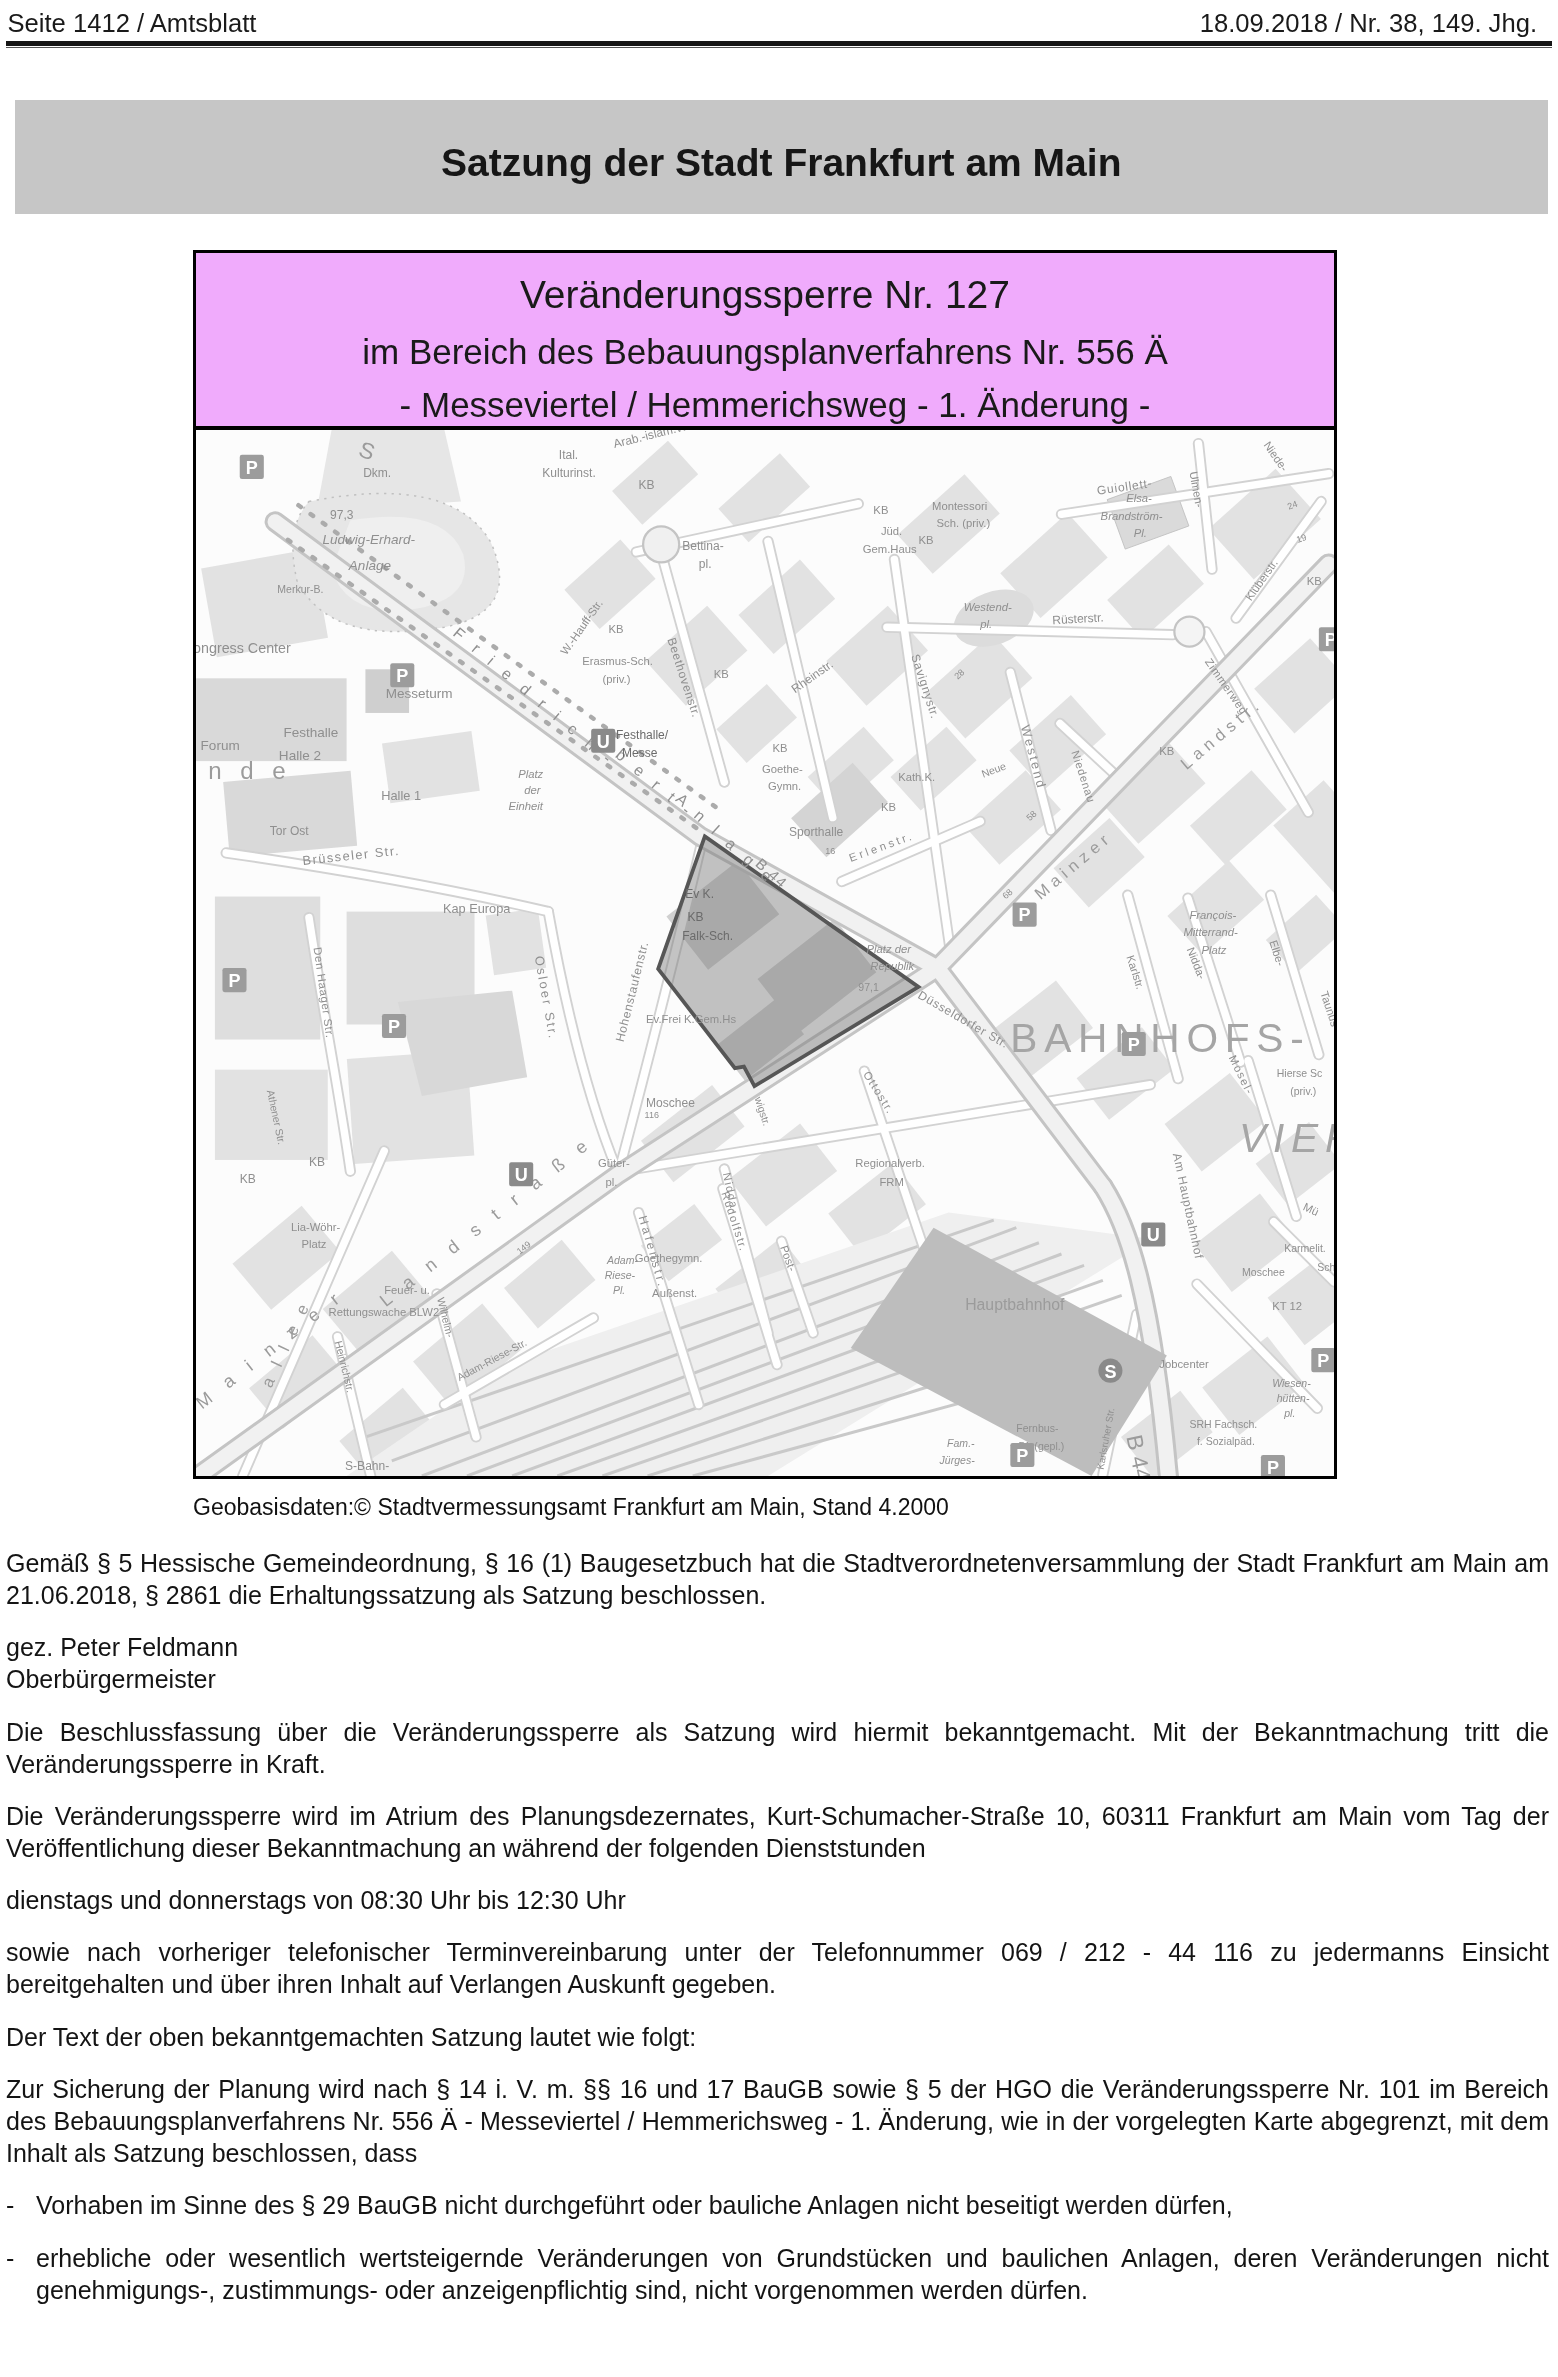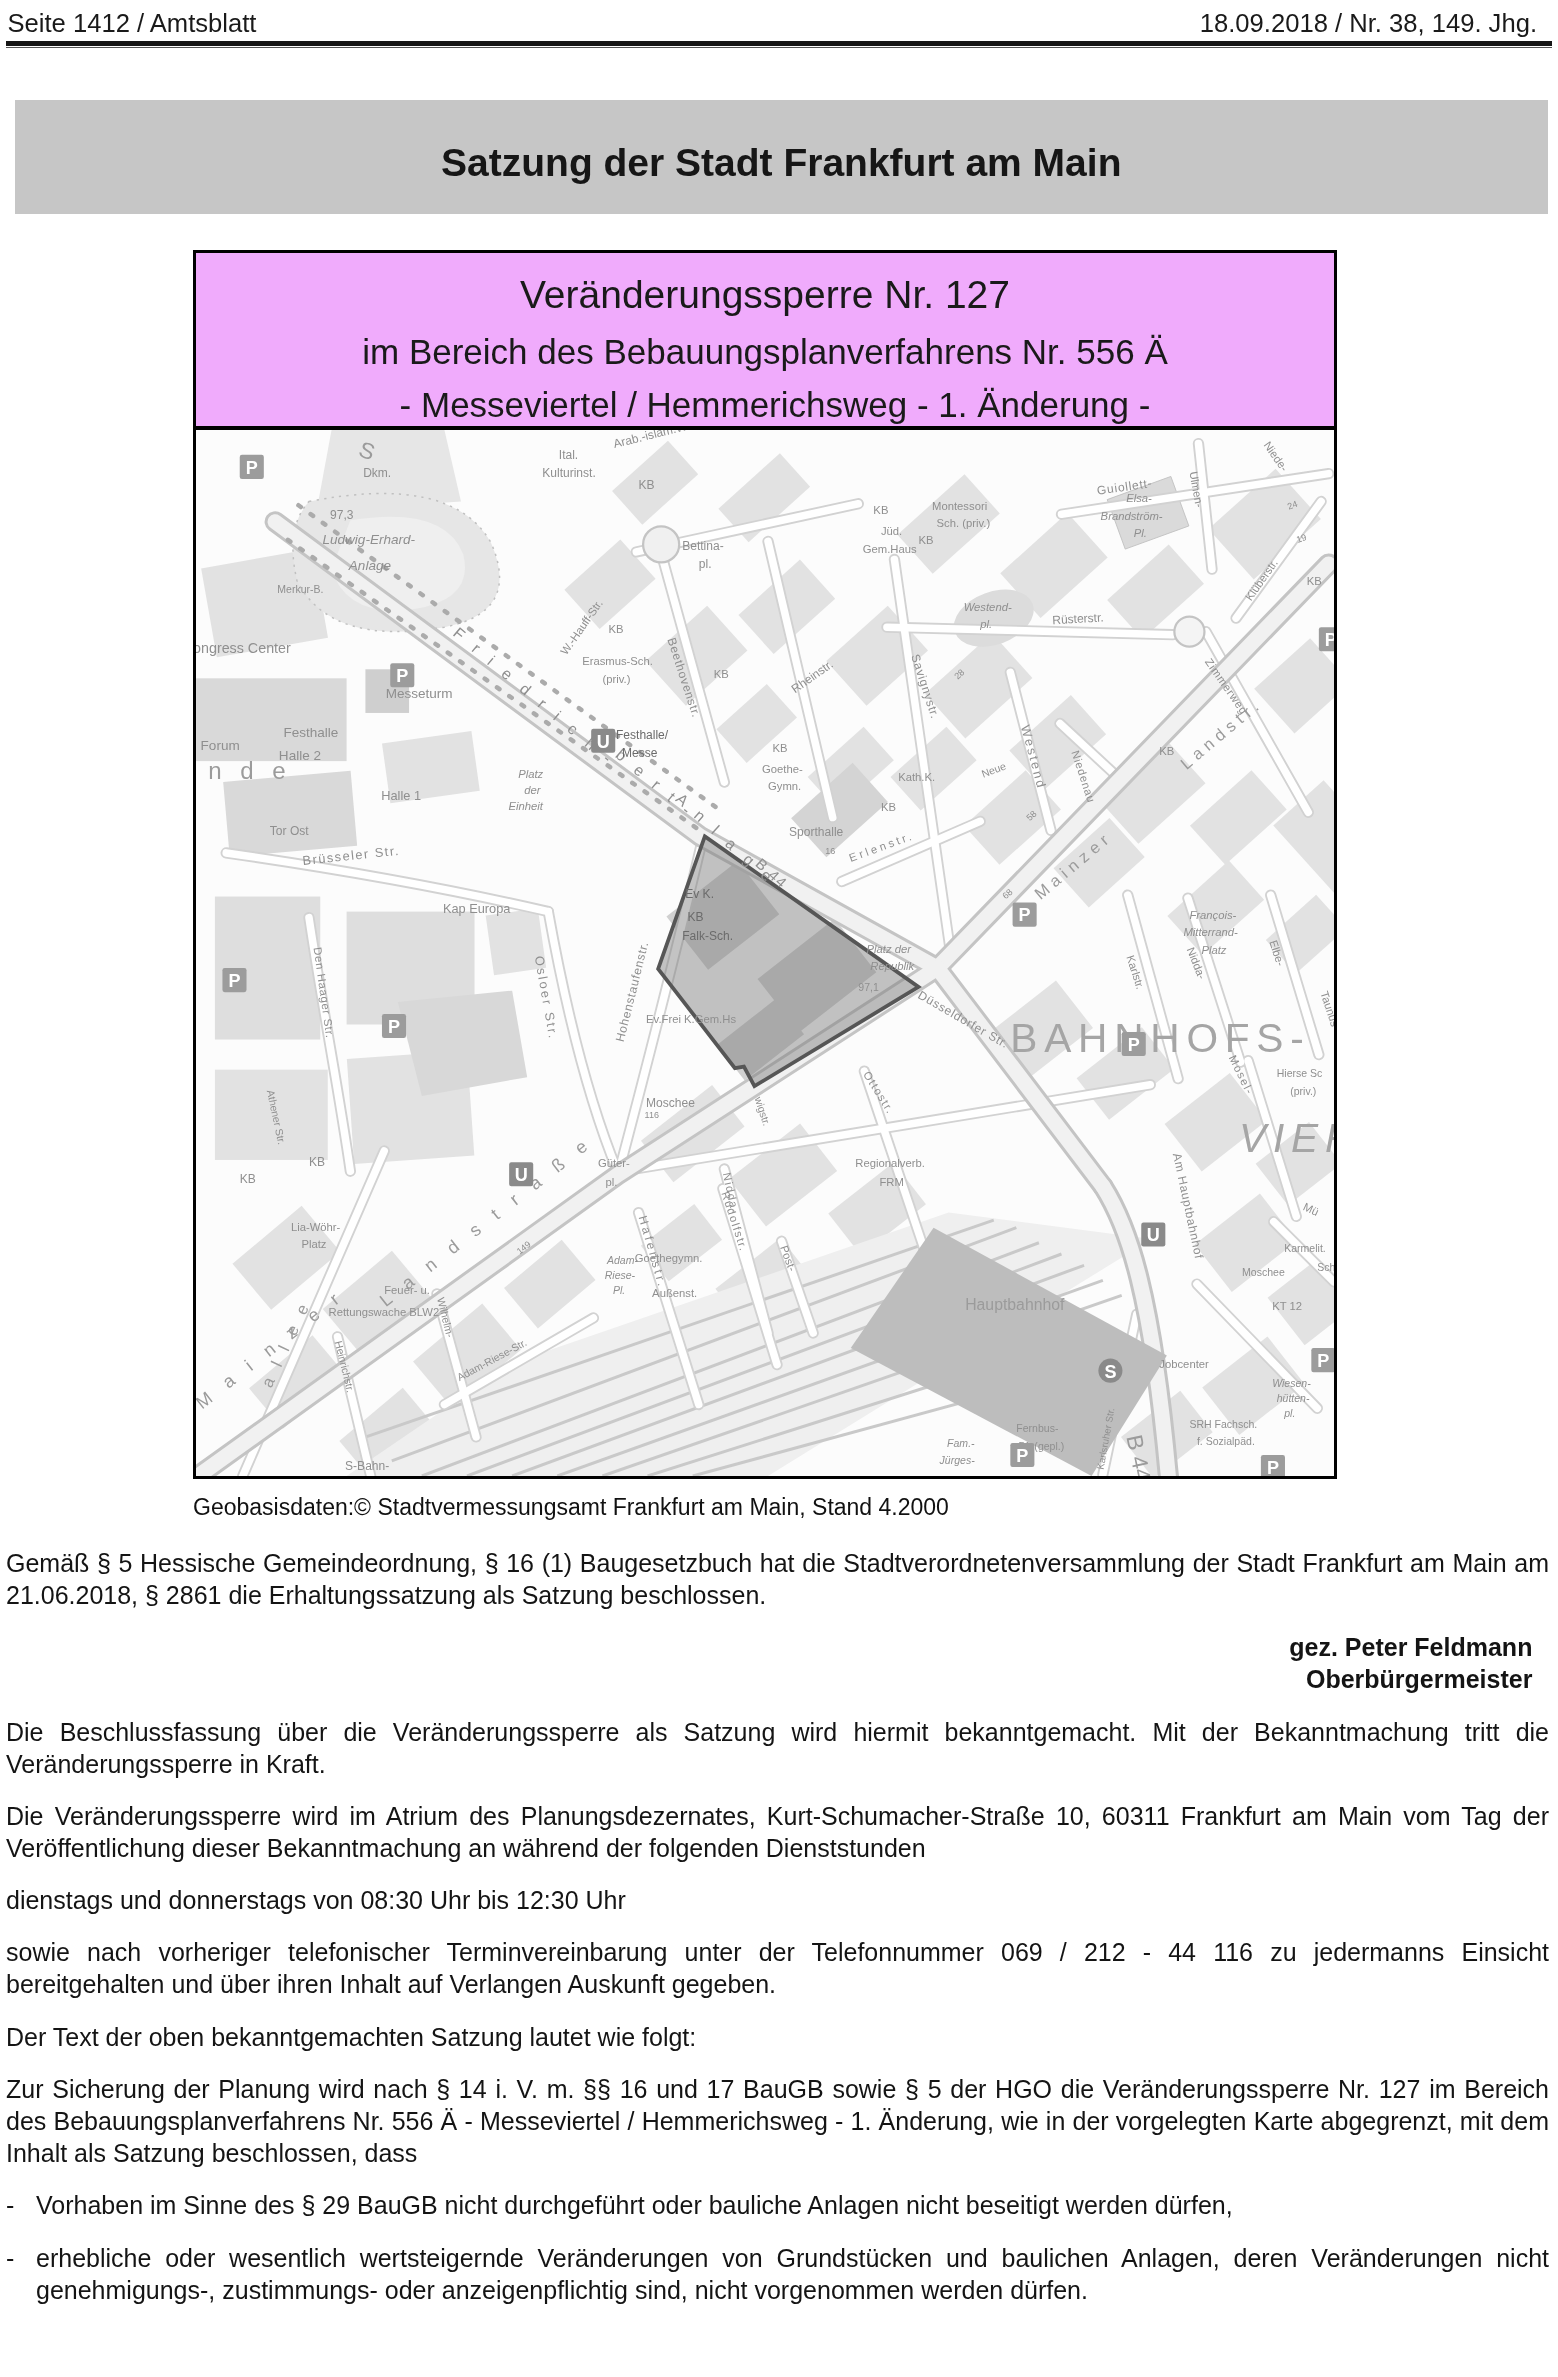--- a/index.html
+++ b/index.html
@@ -33,7 +33,7 @@
   main{position:absolute;top:1547px;left:6px;right:9px;font-size:25px;line-height:32px;
        text-align:justify;color:#141414;}
   main p{margin:0 0 20.3px 0;}
-  .sig{text-align:right;font-weight:bold;margin:0 16.6px 20.3px 0;line-height:32px;}
+  .sig{font-weight:normal;margin:0 16.6px 20.3px 0;line-height:32px;}
   .bullet{display:flex;margin:0 0 20.3px 0;}
   .bullet .dash{width:30px;flex:none;}
   .bullet .txt{flex:1;text-align:justify;}

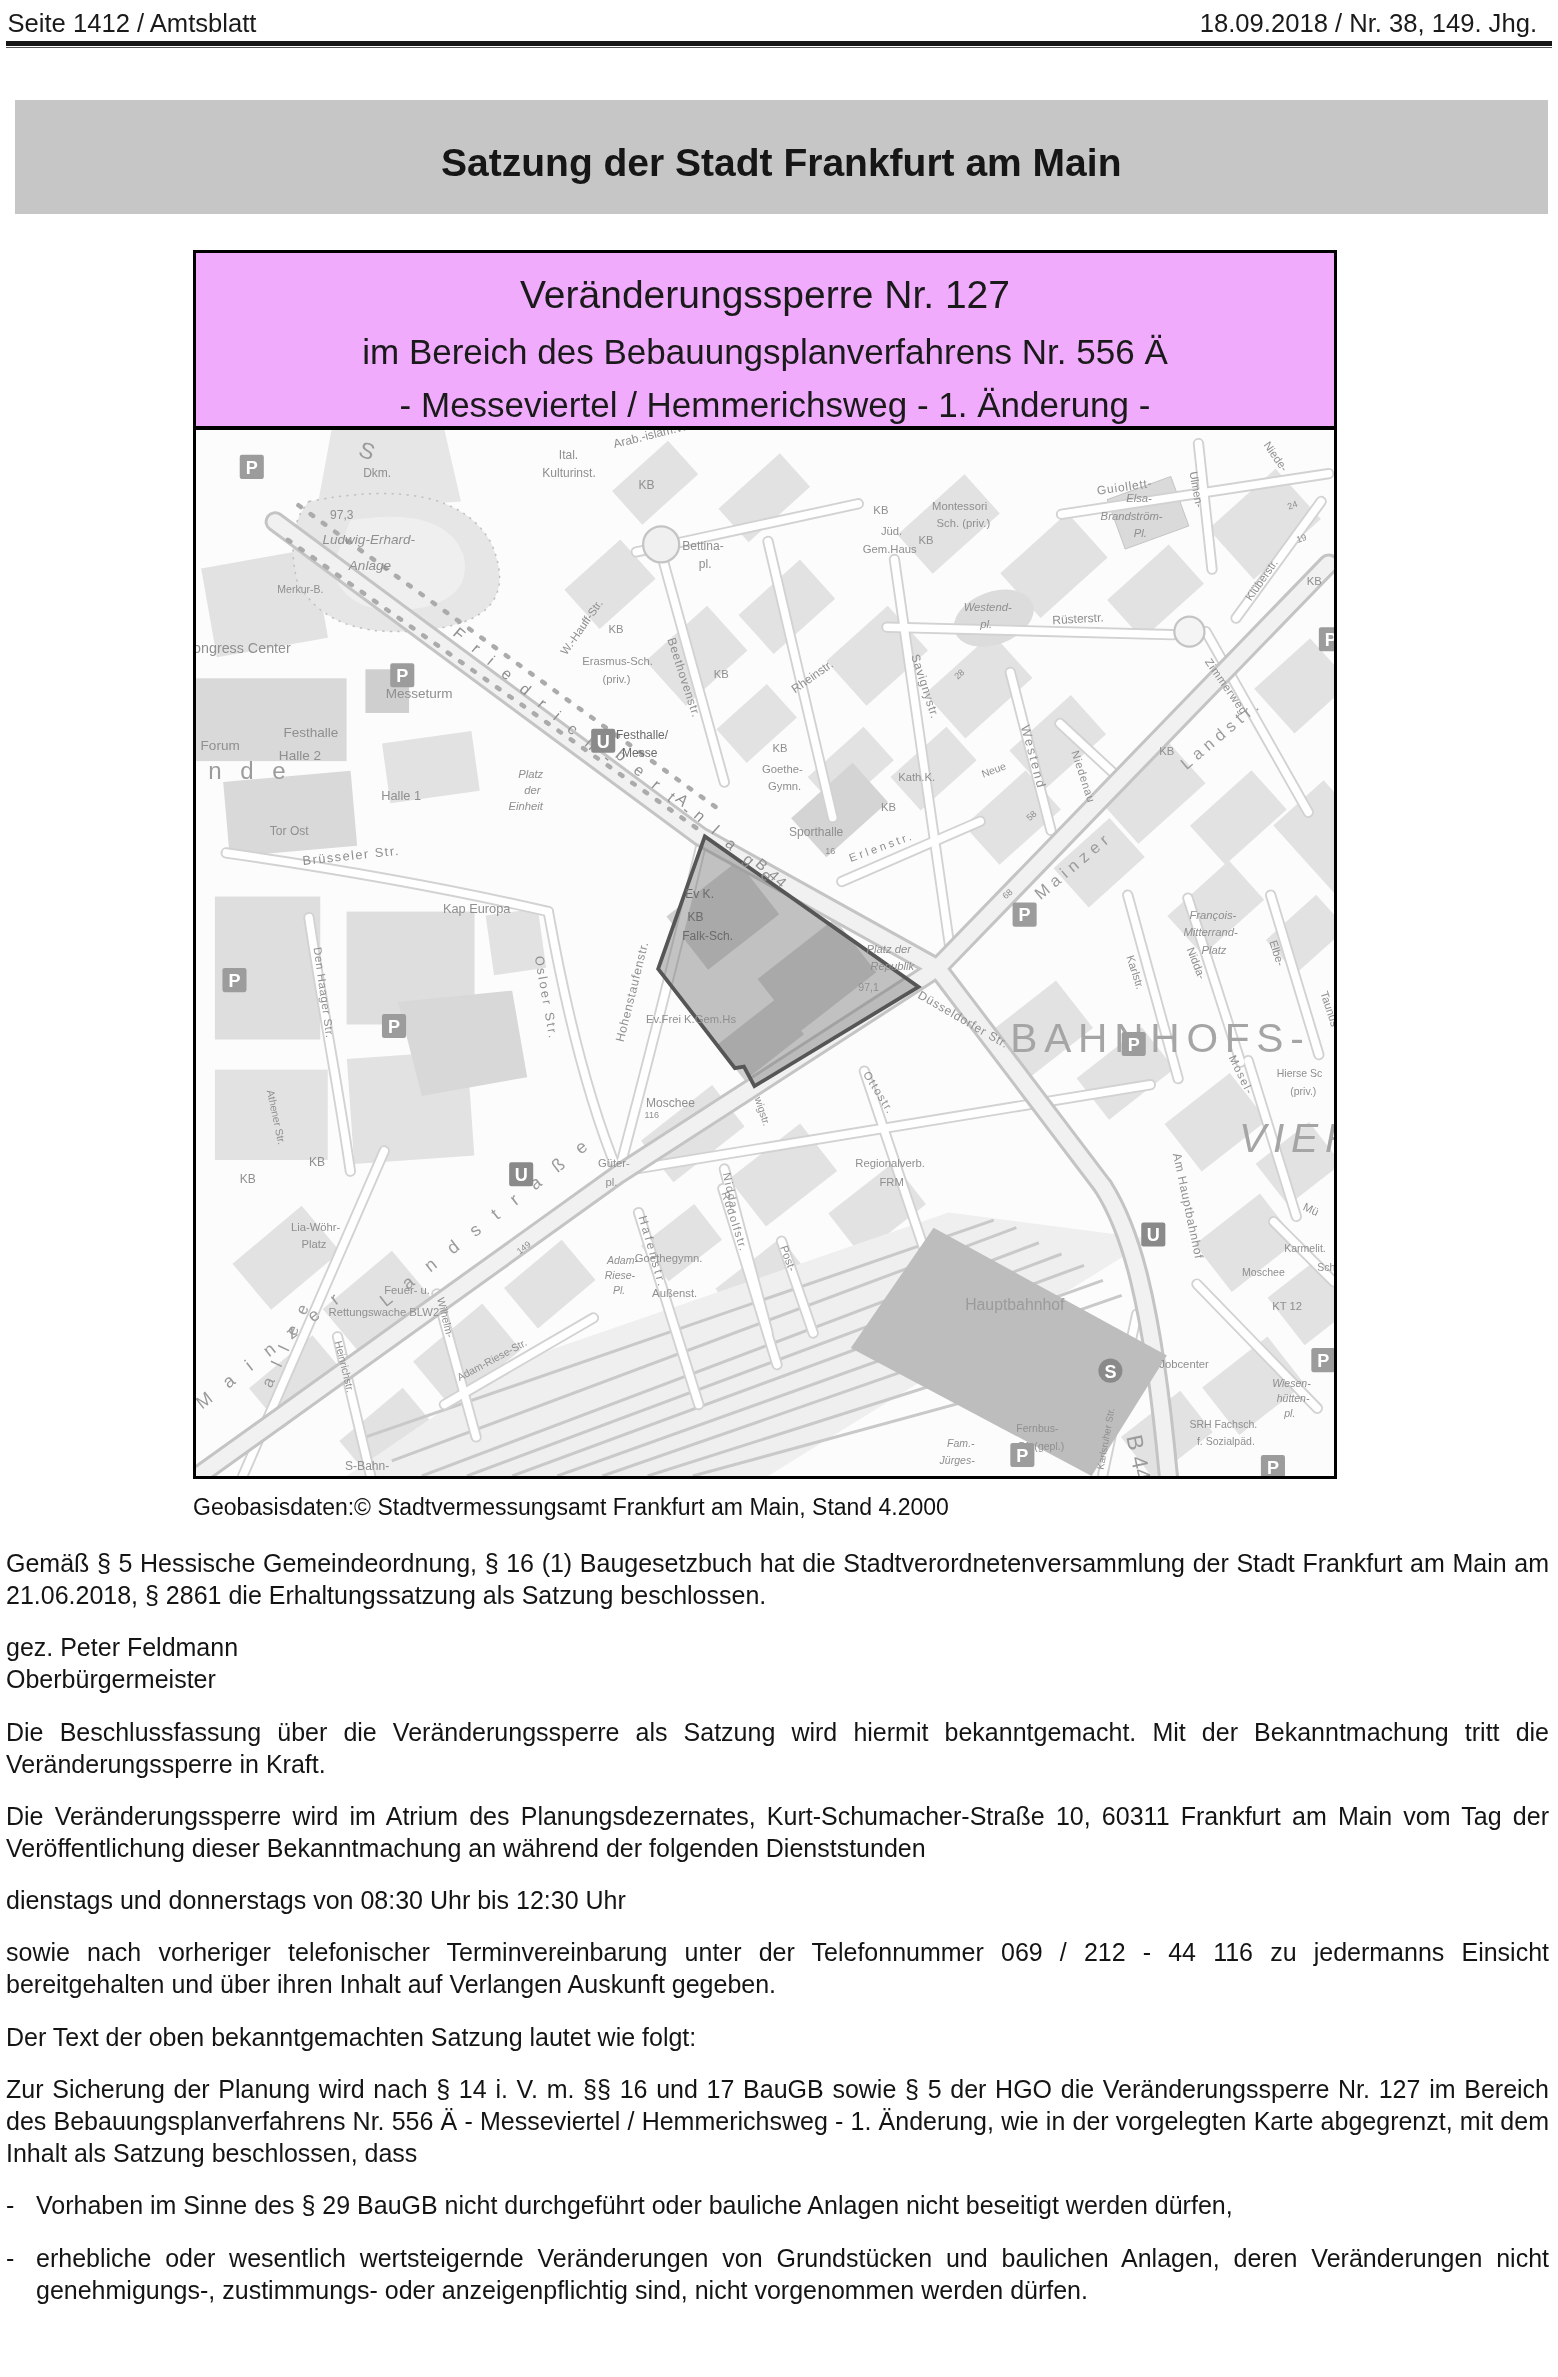--- a/index.html
+++ b/index.html
@@ -472,7 +472,7 @@
     <p>dienstags und donnerstags von 08:30 Uhr bis 12:30 Uhr</p>
     <p>sowie nach vorheriger telefonischer Terminvereinbarung unter der Telefonnummer 069 / 212 - 44 116 zu jedermanns Einsicht bereitgehalten und über ihren Inhalt auf Verlangen Auskunft gegeben.</p>
     <p>Der Text der oben bekanntgemachten Satzung lautet wie folgt:</p>
-    <p>Zur Sicherung der Planung wird nach § 14 i. V. m. §§ 16 und 17 BauGB sowie § 5 der HGO die Veränderungssperre Nr. 127 im Bereich des Bebauungsplanverfahrens Nr. 556 Ä - Messeviertel / Hemmerichsweg - 1. Änderung, wie in der vorgelegten Karte abgegrenzt, mit dem Inhalt als Satzung beschlossen, dass</p>
+    <p>Zur Sicherung der Planung wird nach § 14 i. V. m. §§ 16 und 17 BauGB sowie § 5 der HGO die Veränderungssperre Nr. 101 im Bereich des Bebauungsplanverfahrens Nr. 556 Ä - Messeviertel / Hemmerichsweg - 1. Änderung, wie in der vorgelegten Karte abgegrenzt, mit dem Inhalt als Satzung beschlossen, dass</p>
     <div class="bullet">
       <span class="dash">-</span>
       <span class="txt">Vorhaben im Sinne des § 29 BauGB nicht durchgeführt oder bauliche Anlagen nicht beseitigt werden dürfen,</span>

